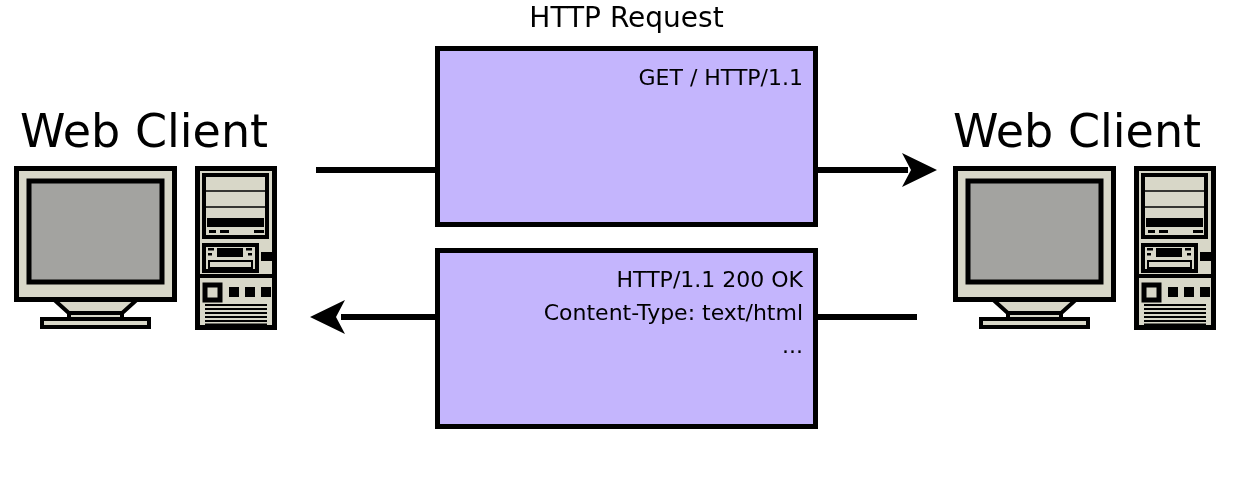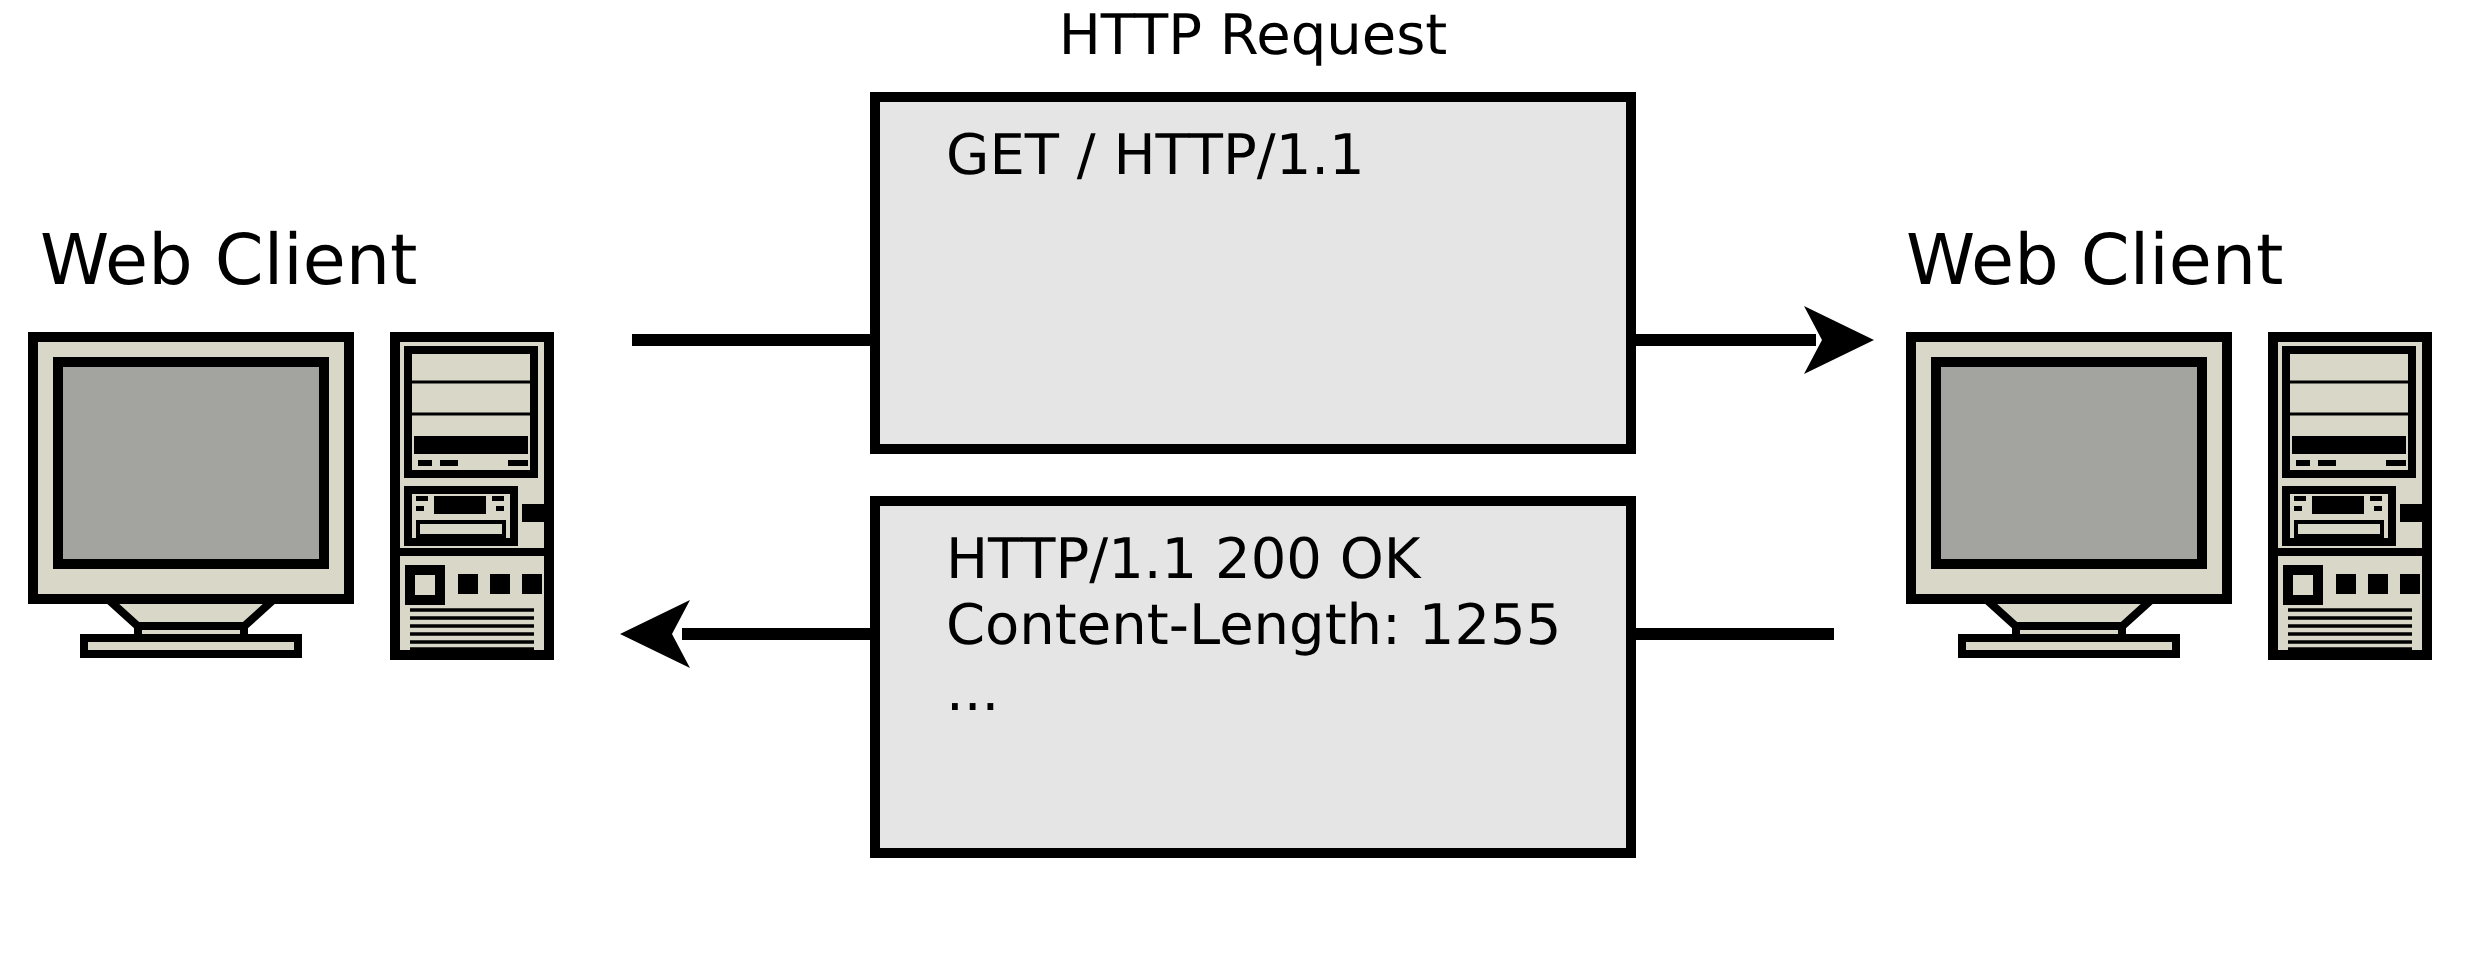--- a/index.html
+++ b/index.html
@@ -29,10 +29,11 @@
     width: 383px;
     height: 181px;
     border: 5px solid var(--line_black, #000000);
-    background: #e5e5e5;
+    background: #c4b5fd;
     z-index: 1;
     padding: 10px 10px 0 33px;
-    font-size: 28px;
+    font-size: 22px;
+    text-align: right;
   }
   #request-box  { top: 46px; }
   #response-box { top: 248px; }

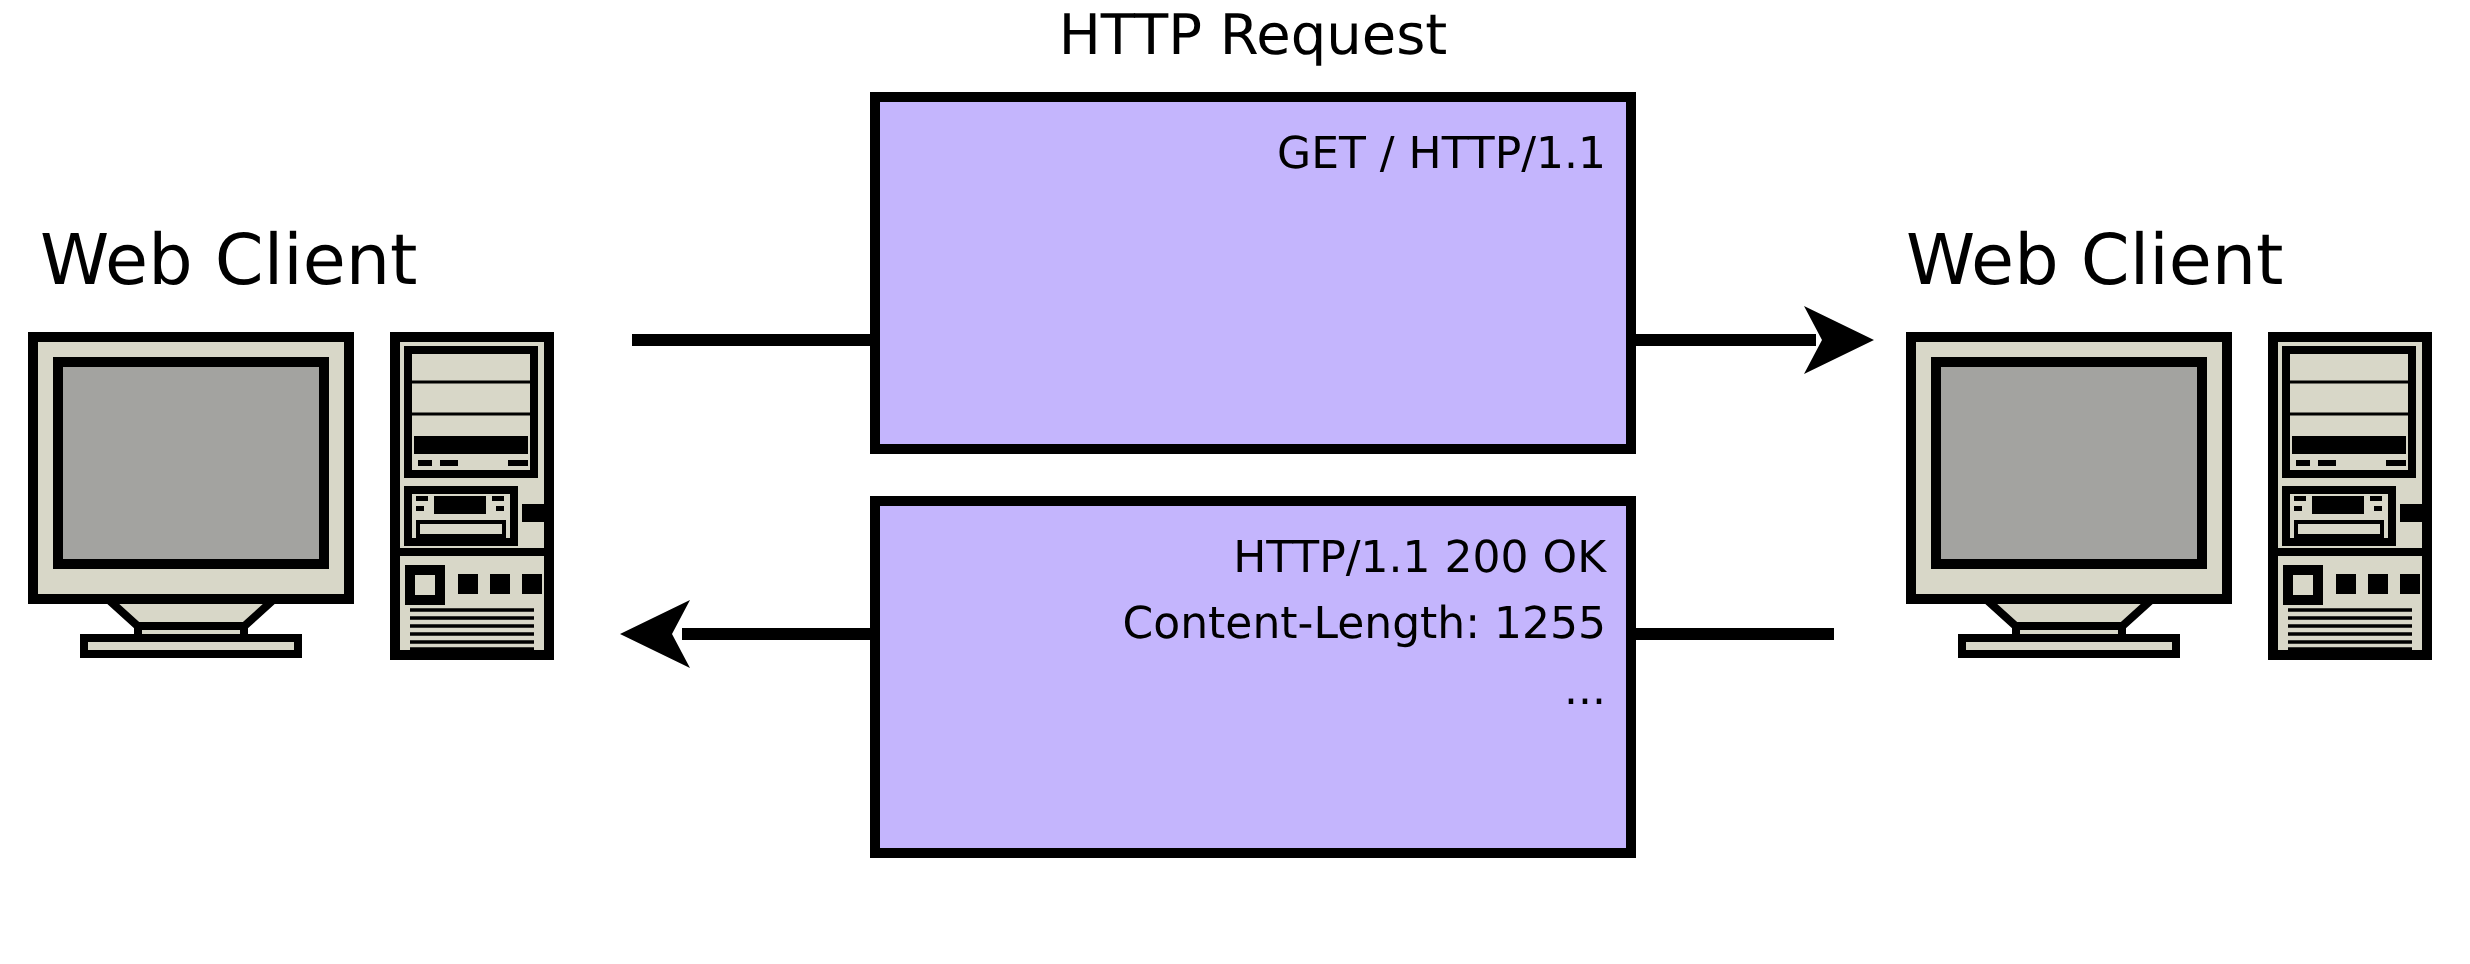--- a/index.html
+++ b/index.html
@@ -55,7 +55,7 @@
   #title-response { top: 447px; }
 
   .host-label {
-    font-size: 35px;
+    font-size: 46px;
     line-height: 42px;
     z-index: 1;
     white-space: nowrap;

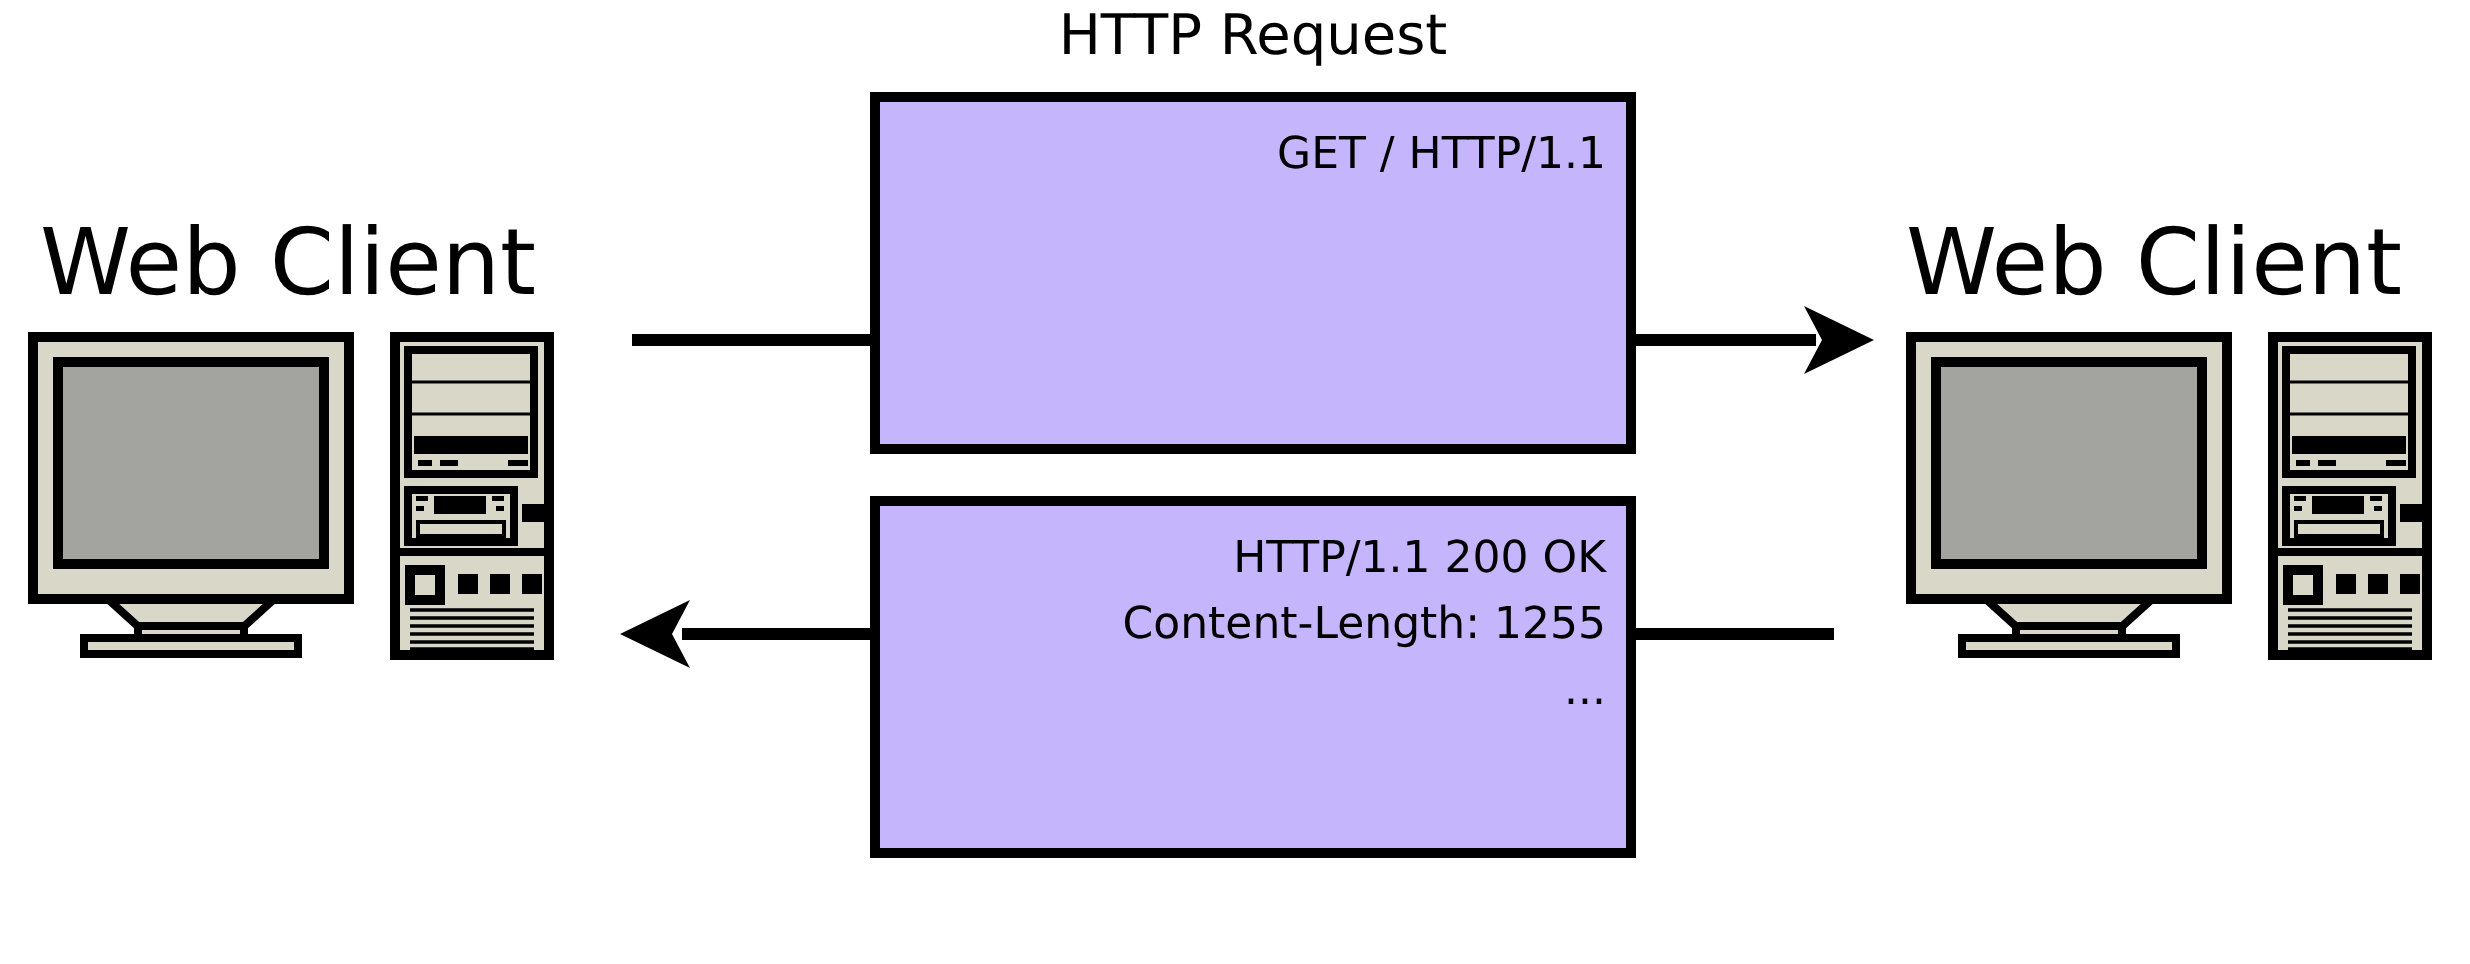--- a/index.html
+++ b/index.html
@@ -94,6 +94,7 @@
 
   <div id="response-box" class="abs msg-box">
     <div class="msg-line">HTTP/1.1 200 OK</div>
+    <div class="msg-line">Content-Type: text/html</div>
     <div class="msg-line">Content-Length: 1255</div>
     <div class="msg-line">...</div>
   </div>

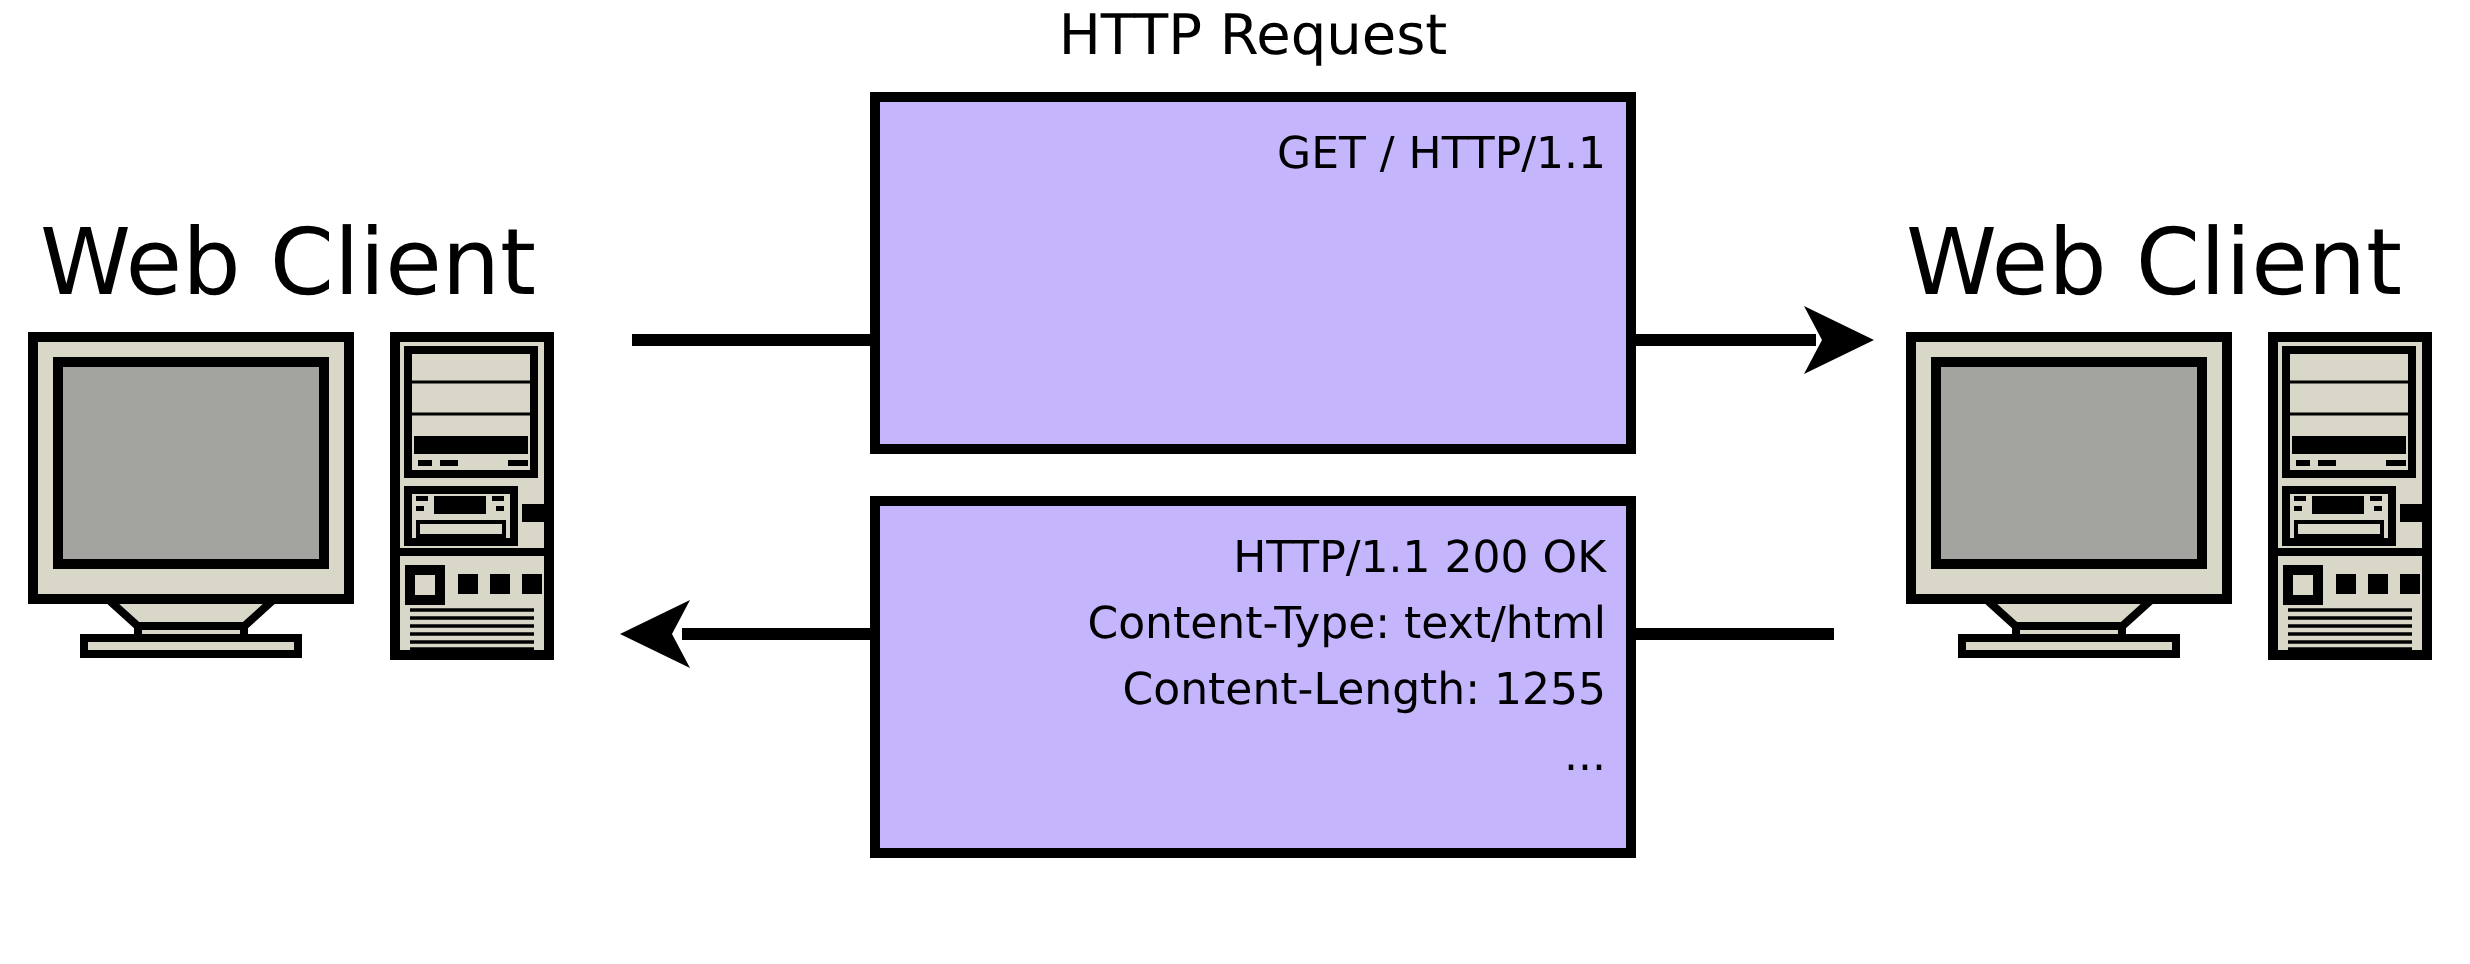--- a/index.html
+++ b/index.html
@@ -95,7 +95,6 @@
   <div id="response-box" class="abs msg-box">
     <div class="msg-line">HTTP/1.1 200 OK</div>
     <div class="msg-line">Content-Type: text/html</div>
-    <div class="msg-line">Content-Length: 1255</div>
     <div class="msg-line">...</div>
   </div>
 

